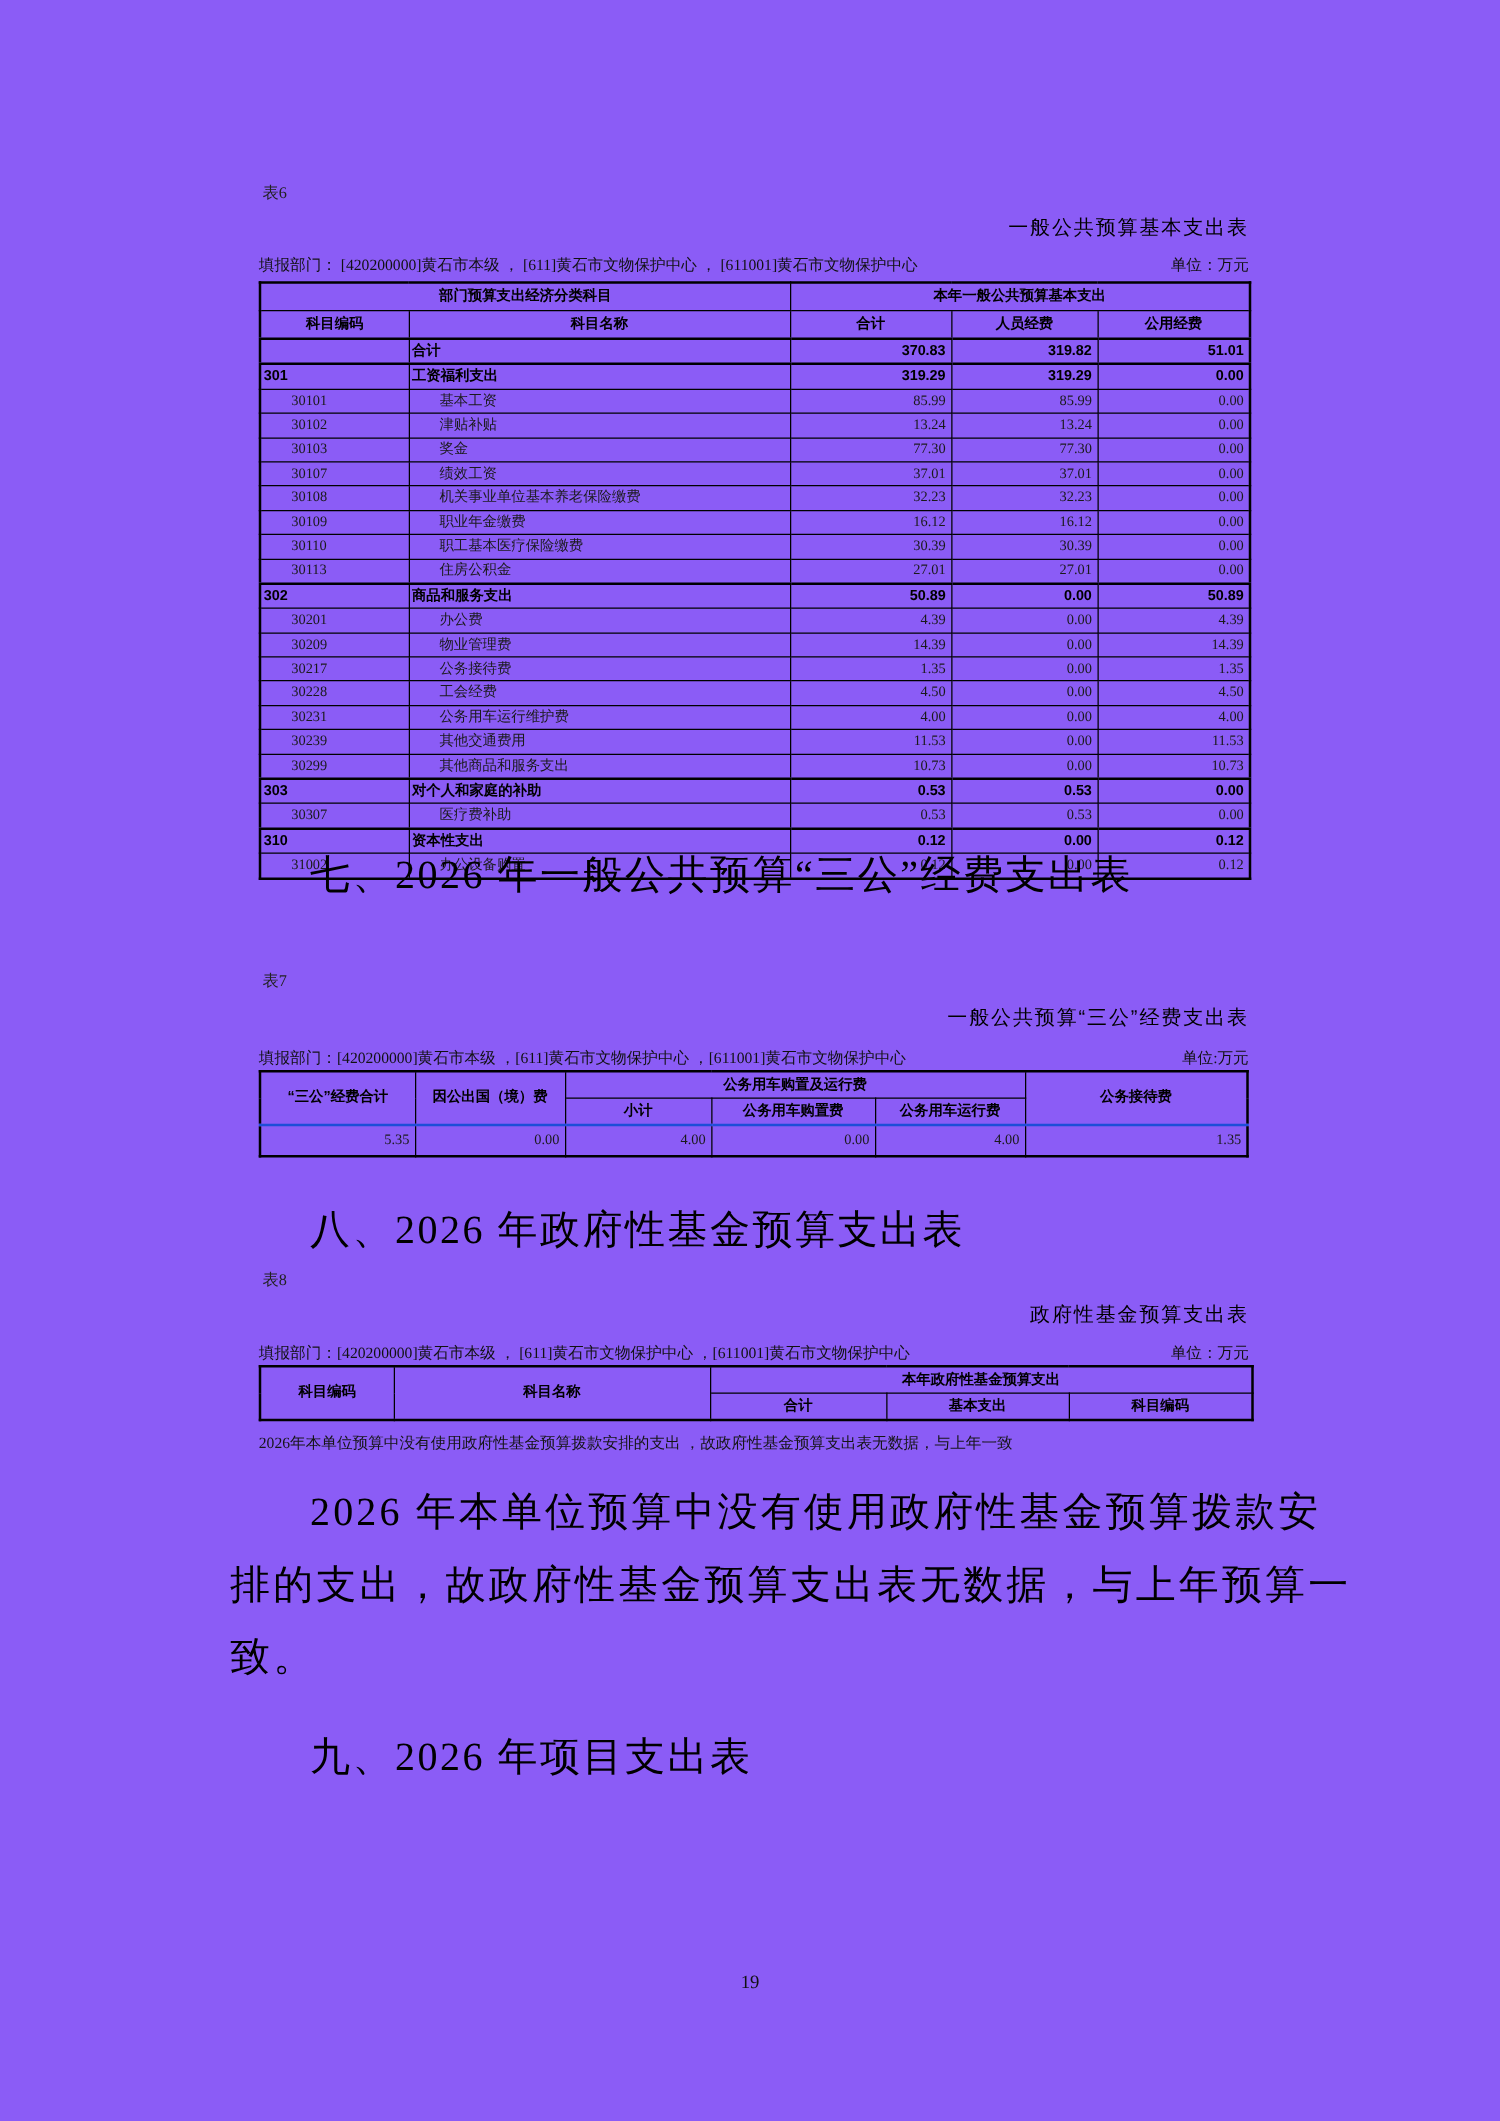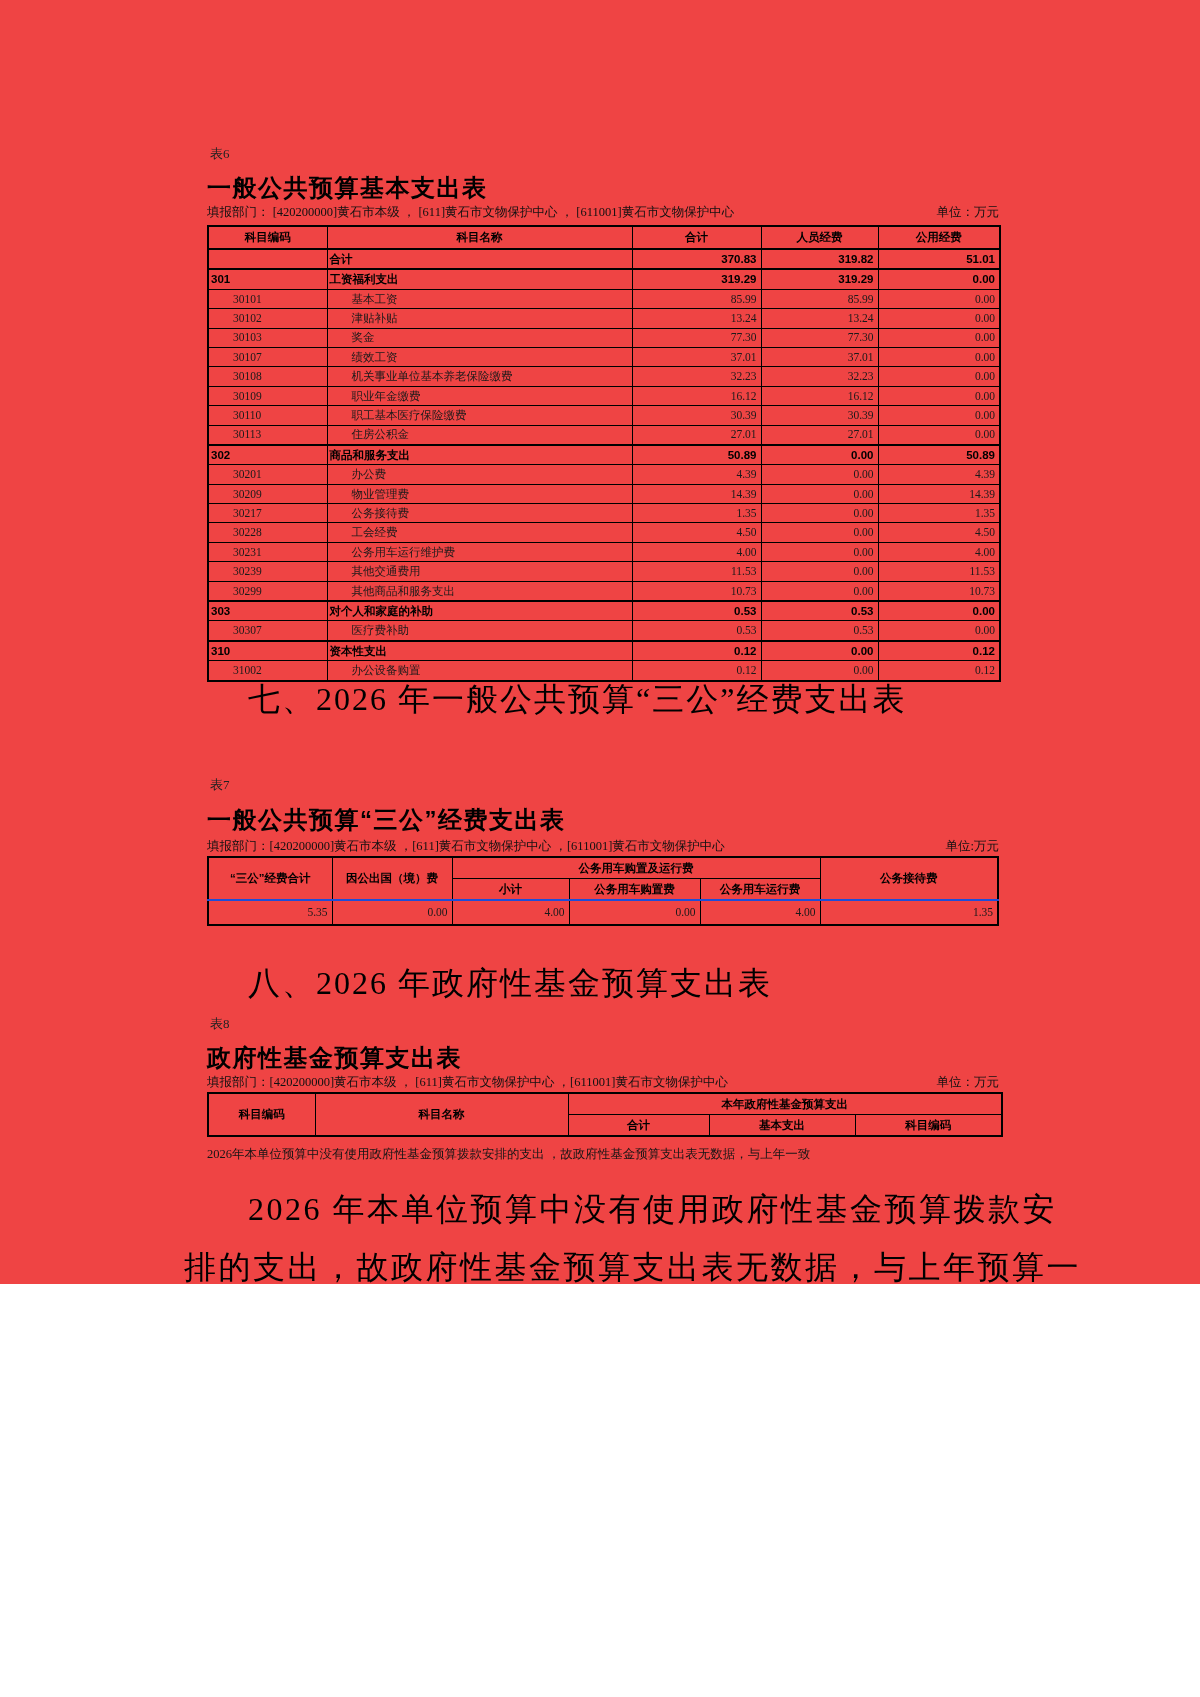--- a/index.html
+++ b/index.html
@@ -3,7 +3,7 @@
 <meta charset="utf-8">
 <style>
   html,body{margin:0;padding:0;background:#ffffff;}
-  #page{position:relative;width:1200px;height:1284px;background:#ef4444;
+  #page{position:relative;width:1200px;height:1697px;background:#8b5cf6;
         font-family:"Liberation Serif",serif;color:#111;overflow:hidden;}
 
   .tbl-label{position:absolute;left:210px;font-size:13px;color:#222;}

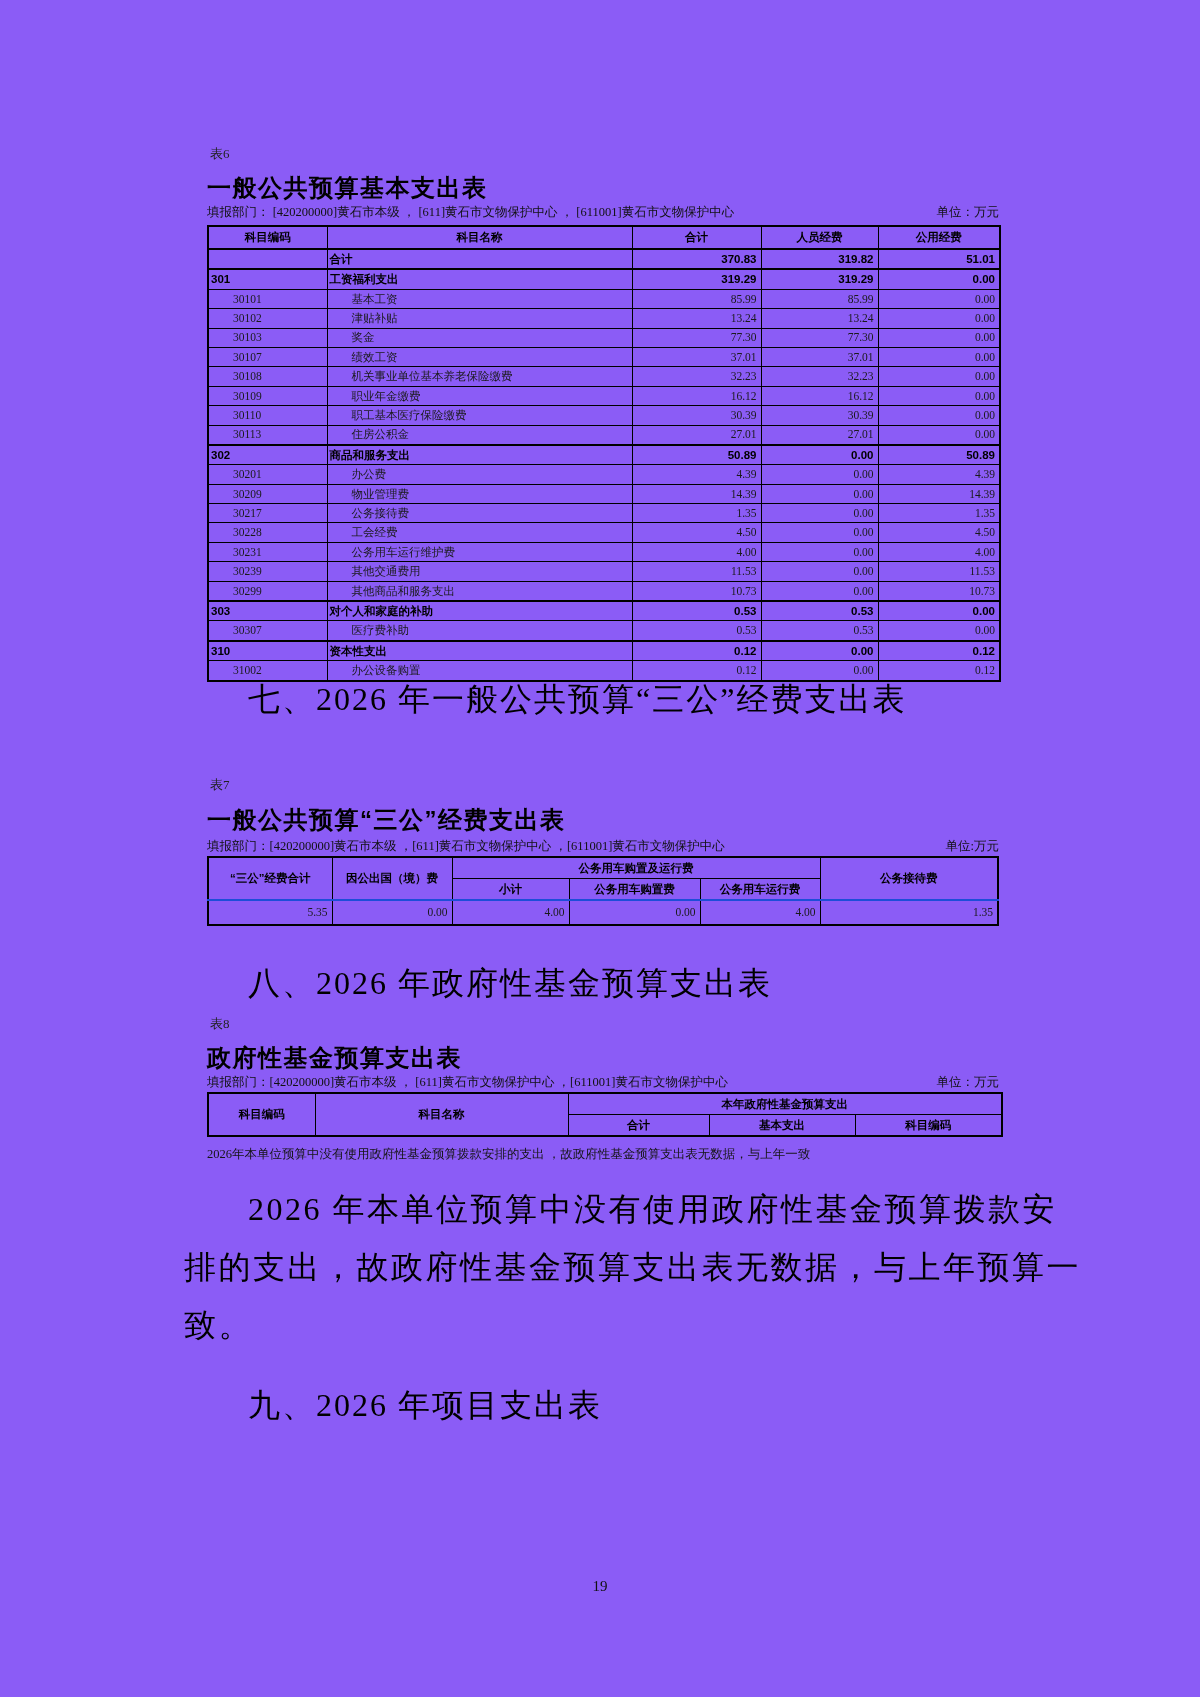--- a/index.html
+++ b/index.html
@@ -7,9 +7,9 @@
         font-family:"Liberation Serif",serif;color:#111;overflow:hidden;}
 
   .tbl-label{position:absolute;left:210px;font-size:13px;color:#222;}
-  .tbl-title{position:absolute;left:207px;width:792px;text-align:left;
-             font-family:"Liberation Sans",sans-serif;font-weight:bold;
-             font-size:24px;letter-spacing:1.5px;color:#000;}
+  .tbl-title{position:absolute;left:207px;width:792px;text-align:right;
+             font-family:"Liberation Sans",sans-serif;font-weight:normal;
+             font-size:16px;letter-spacing:1.5px;color:#000;}
   .meta{position:absolute;left:207px;width:792px;display:flex;
         justify-content:space-between;font-size:12.5px;color:#111;gap:32px;}
   .meta .unit{white-space:nowrap;}

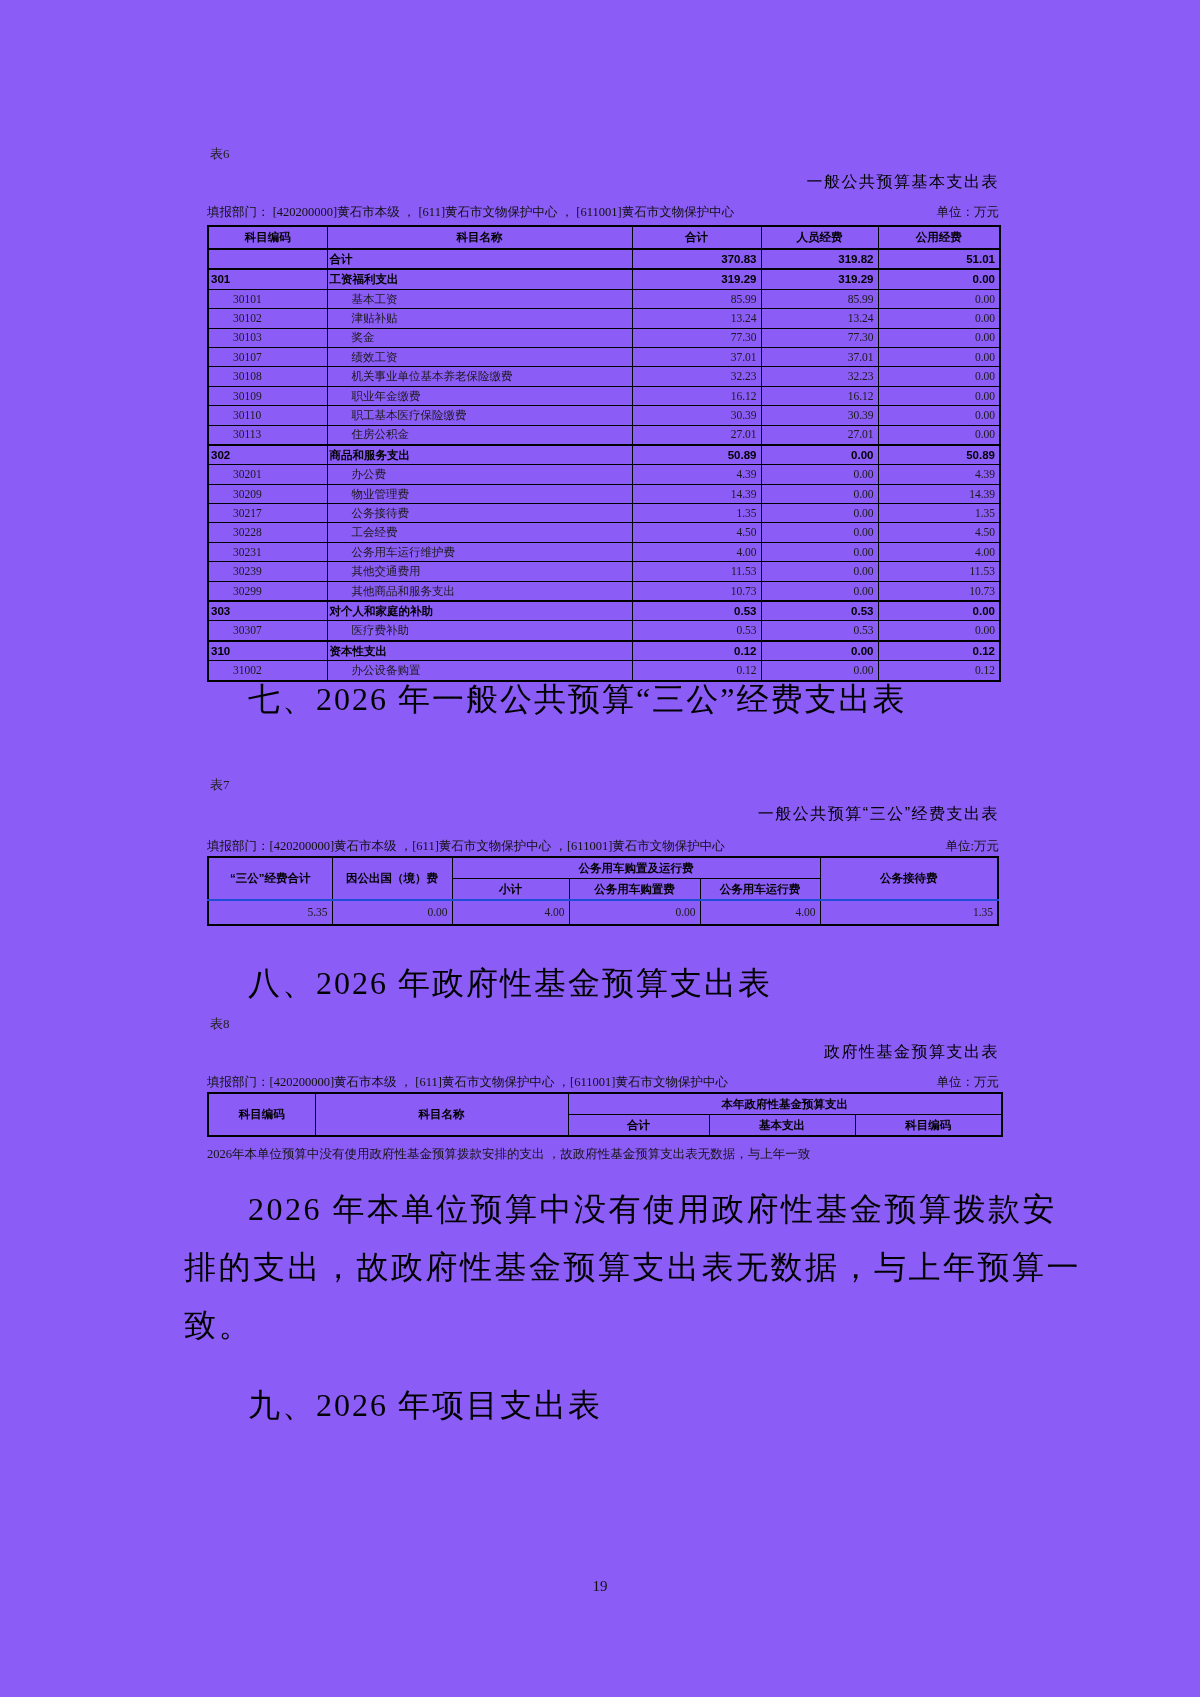--- a/index.html
+++ b/index.html
@@ -79,6 +79,10 @@
         <col style="width:122px">
     </colgroup>
     <tbody>
+      <tr>
+        <th colspan="2">部门预算支出经济分类科目</th>
+        <th colspan="3">本年一般公共预算基本支出</th>
+      </tr>
       <tr class="hdr2">
         <th>科目编码</th>
         <th>科目名称</th>

